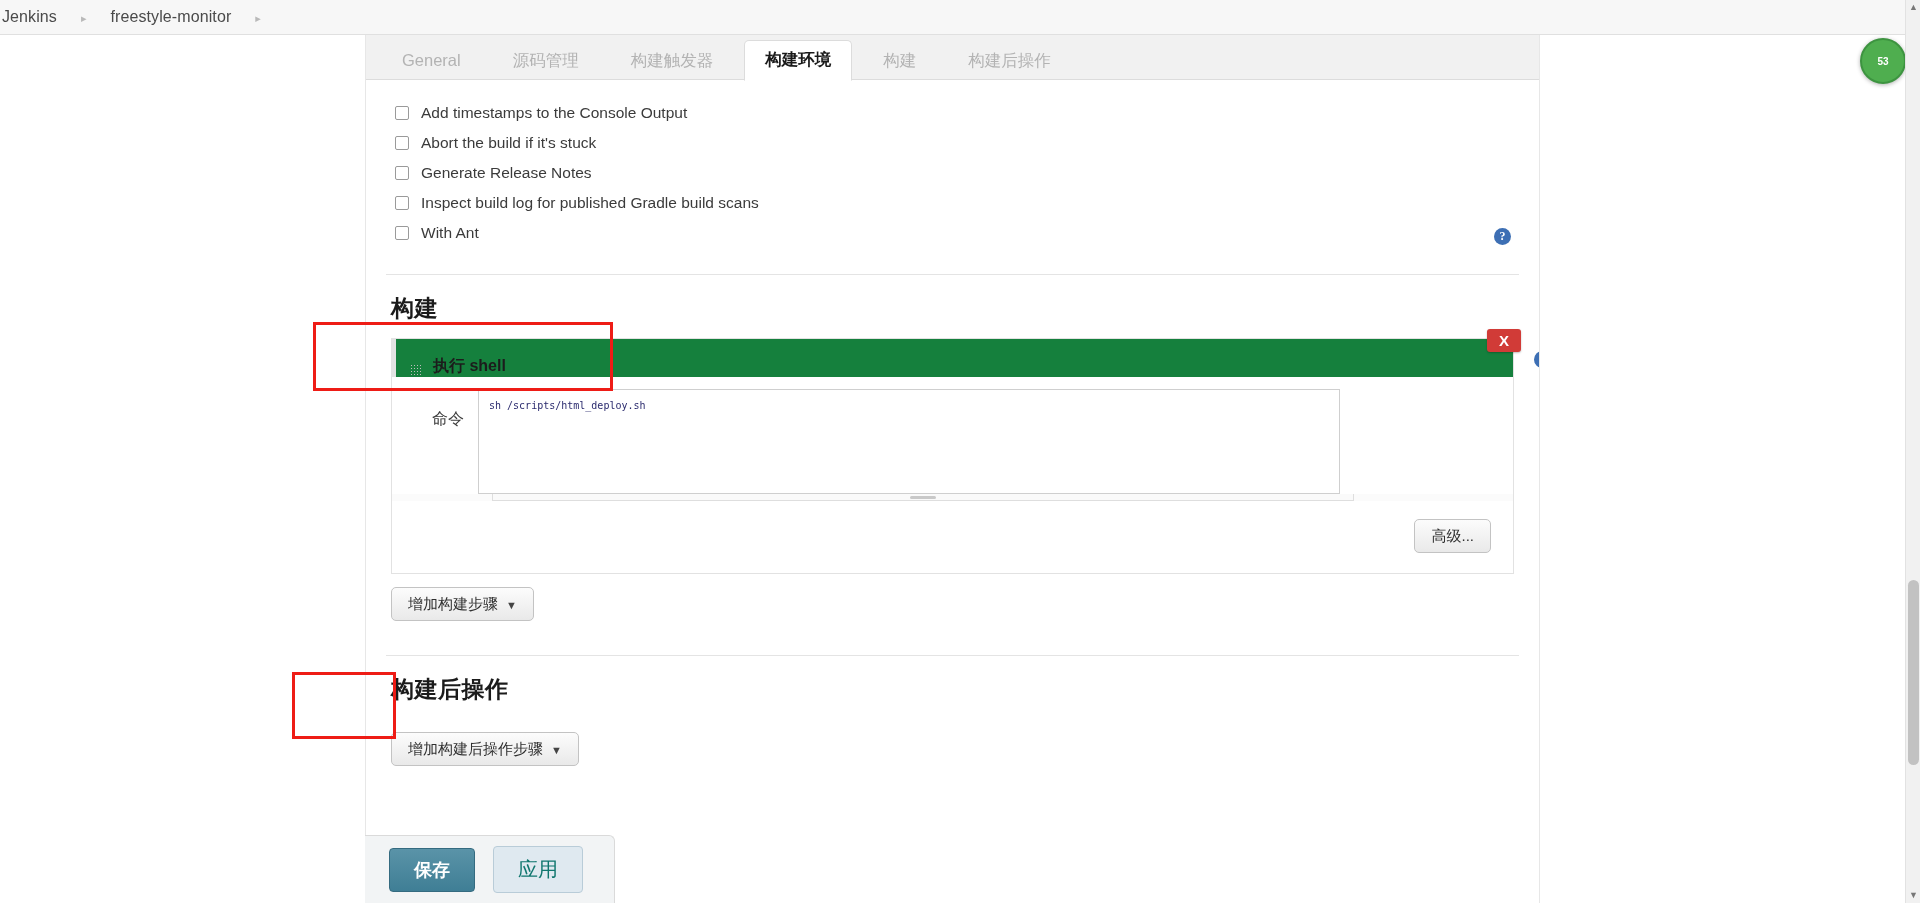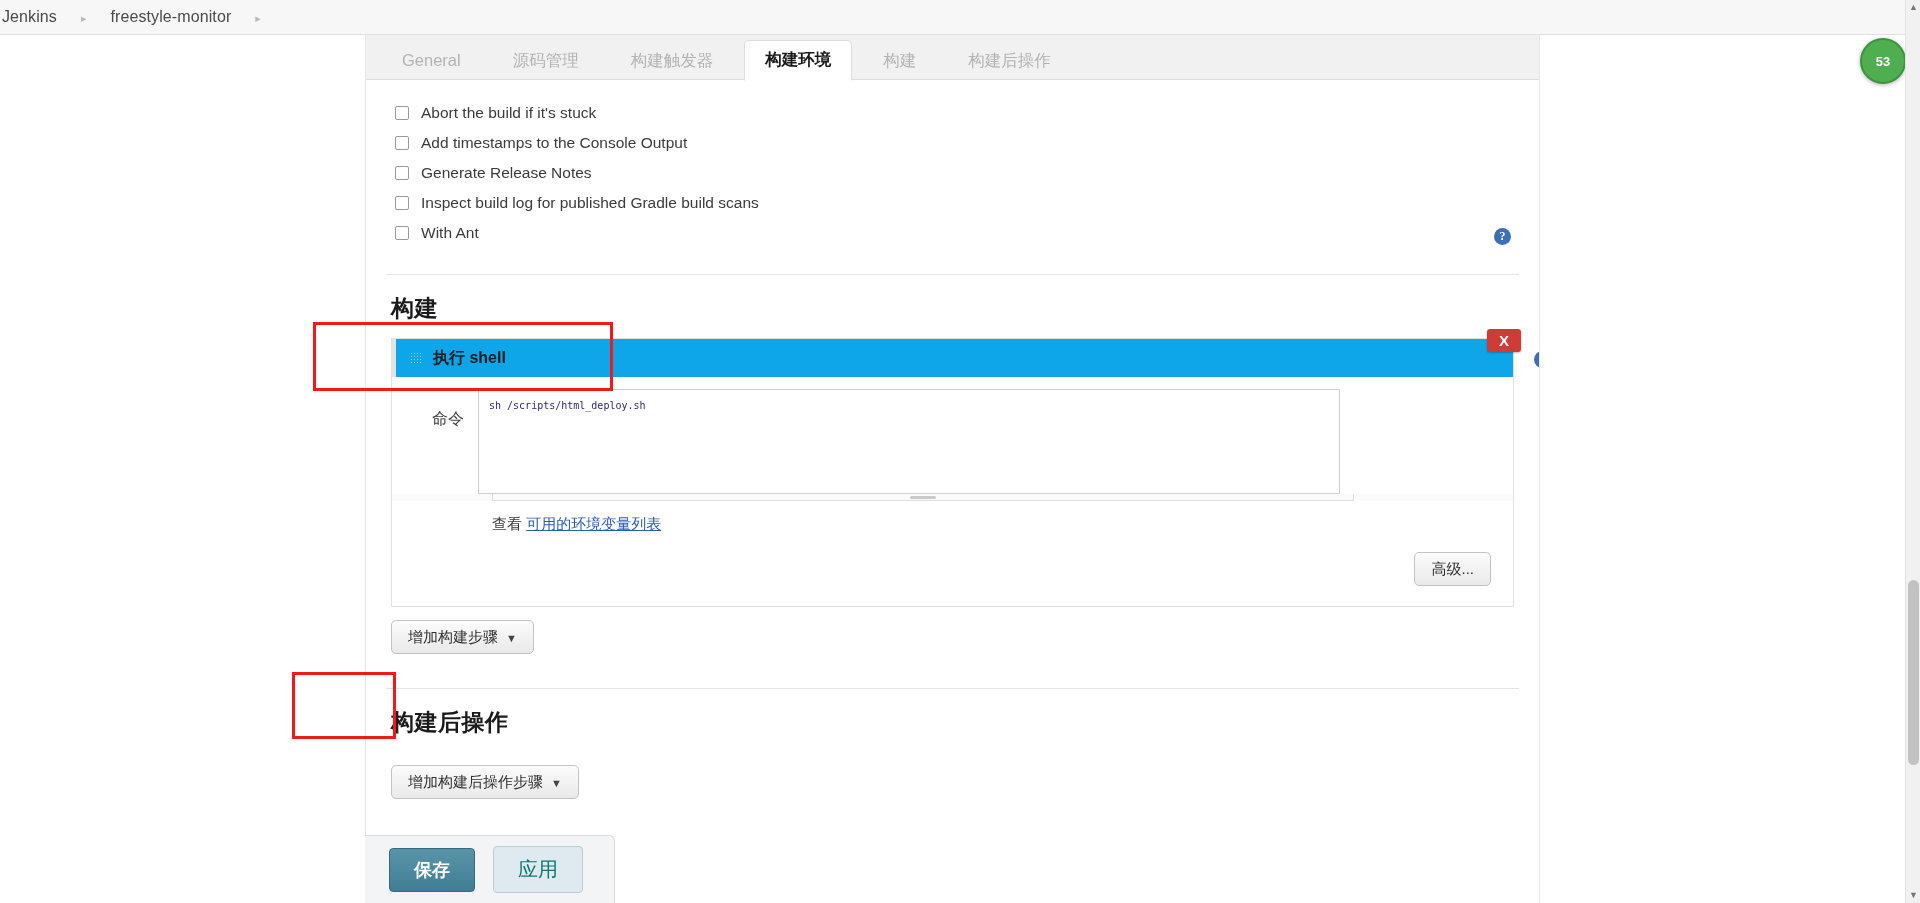--- a/index.html
+++ b/index.html
@@ -385,7 +385,7 @@
     background: #4fae4f;
     border: 2px solid #3d9440;
     color: #ffffff;
-    font-size: 13px;
+    font-size: 10px;
     font-weight: bold;
     display: flex;
     align-items: center;

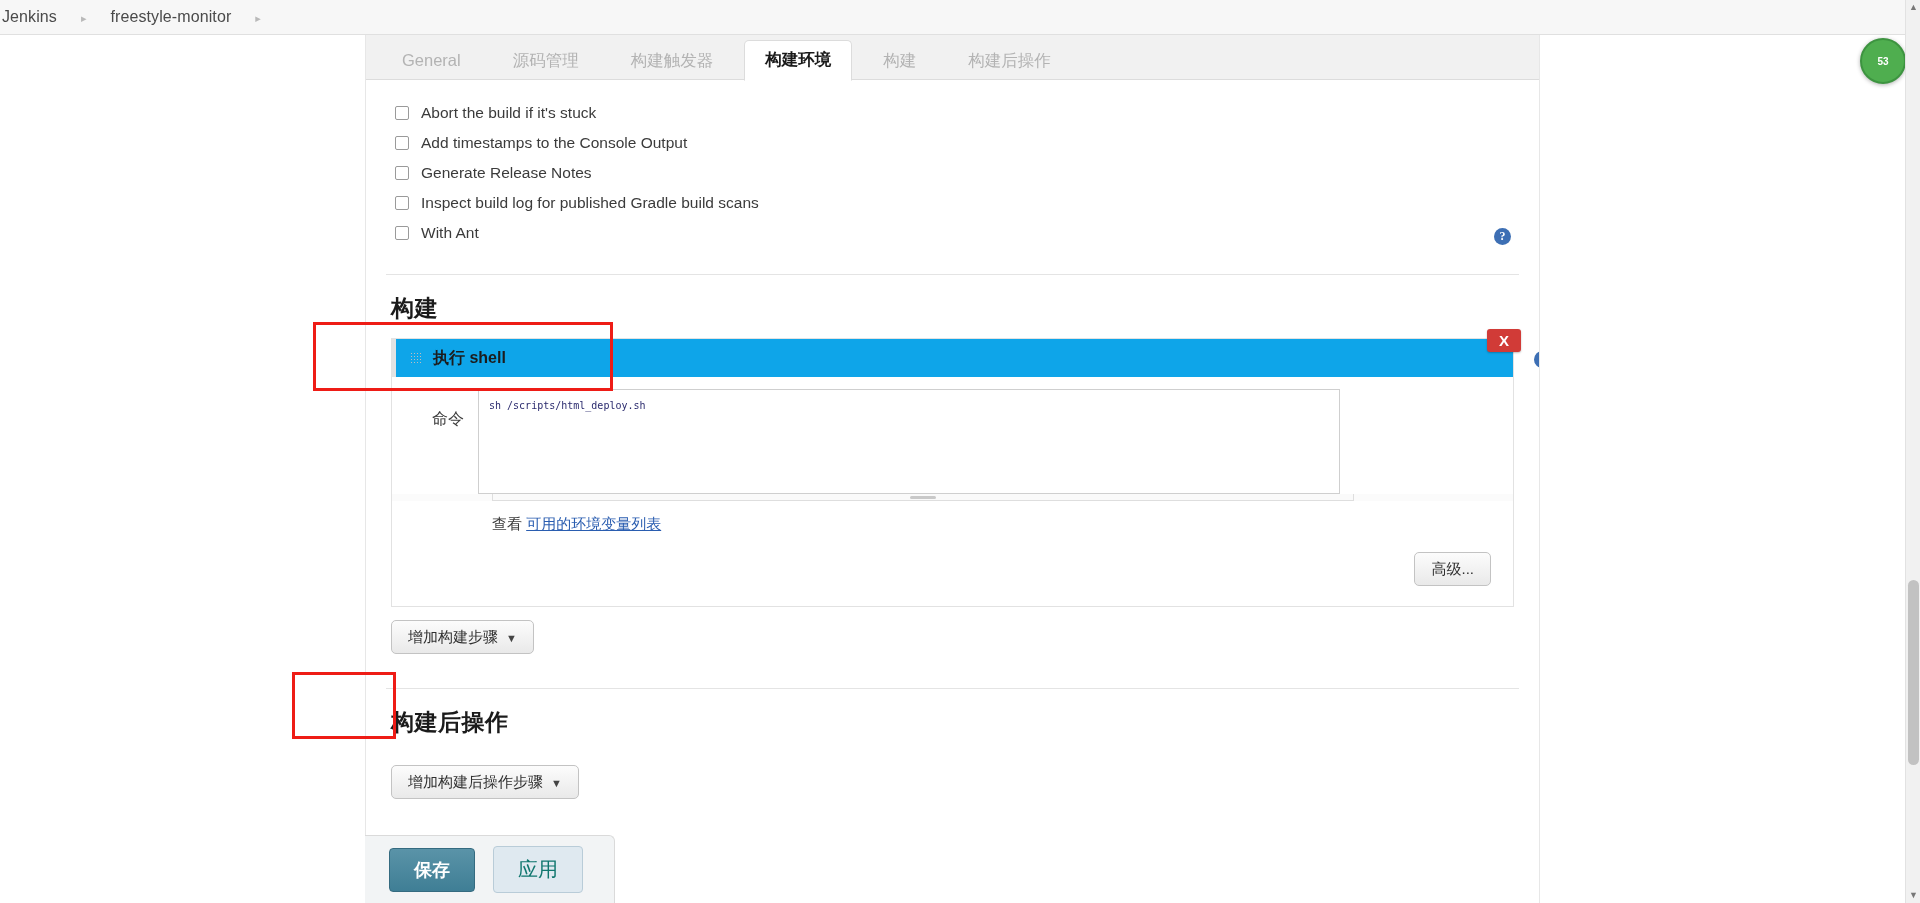--- a/index.html
+++ b/index.html
@@ -434,11 +434,11 @@
       <div class="checkbox-block">
         <div class="cb-row">
           <span class="cb-box"></span>
-          <span class="cb-label">Abort the build if it's stuck</span>
+          <span class="cb-label">Add timestamps to the Console Output</span>
         </div>
         <div class="cb-row">
           <span class="cb-box"></span>
-          <span class="cb-label">Add timestamps to the Console Output</span>
+          <span class="cb-label">Abort the build if it's stuck</span>
         </div>
         <div class="cb-row">
           <span class="cb-box"></span>

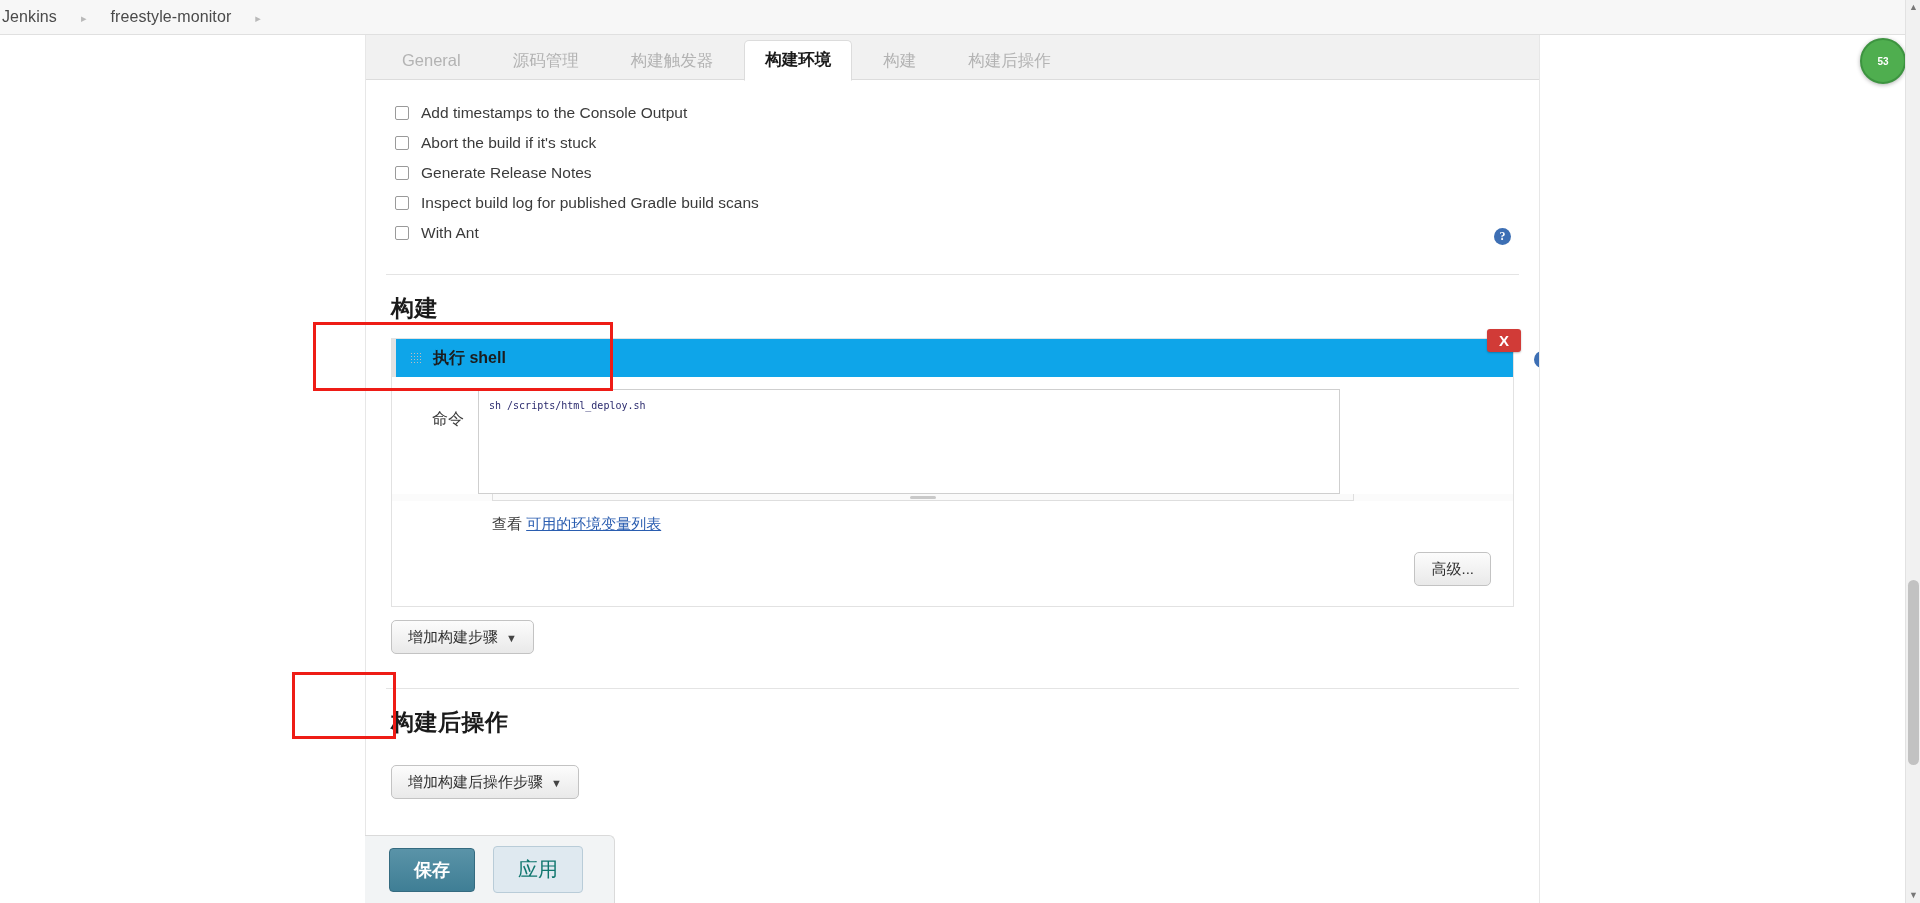--- a/index.html
+++ b/index.html
@@ -171,11 +171,11 @@
   }
   .builder-head {
     display: flex;
-    align-items: center;
+    align-items: flex-end;
     height: 38px;
     padding-left: 14px;
     border-left: 4px solid #e3e3e3;
-    background: #0ea5e9;
+    background: #15803d;
   }
   .grip {
     width: 11px; height: 13px;

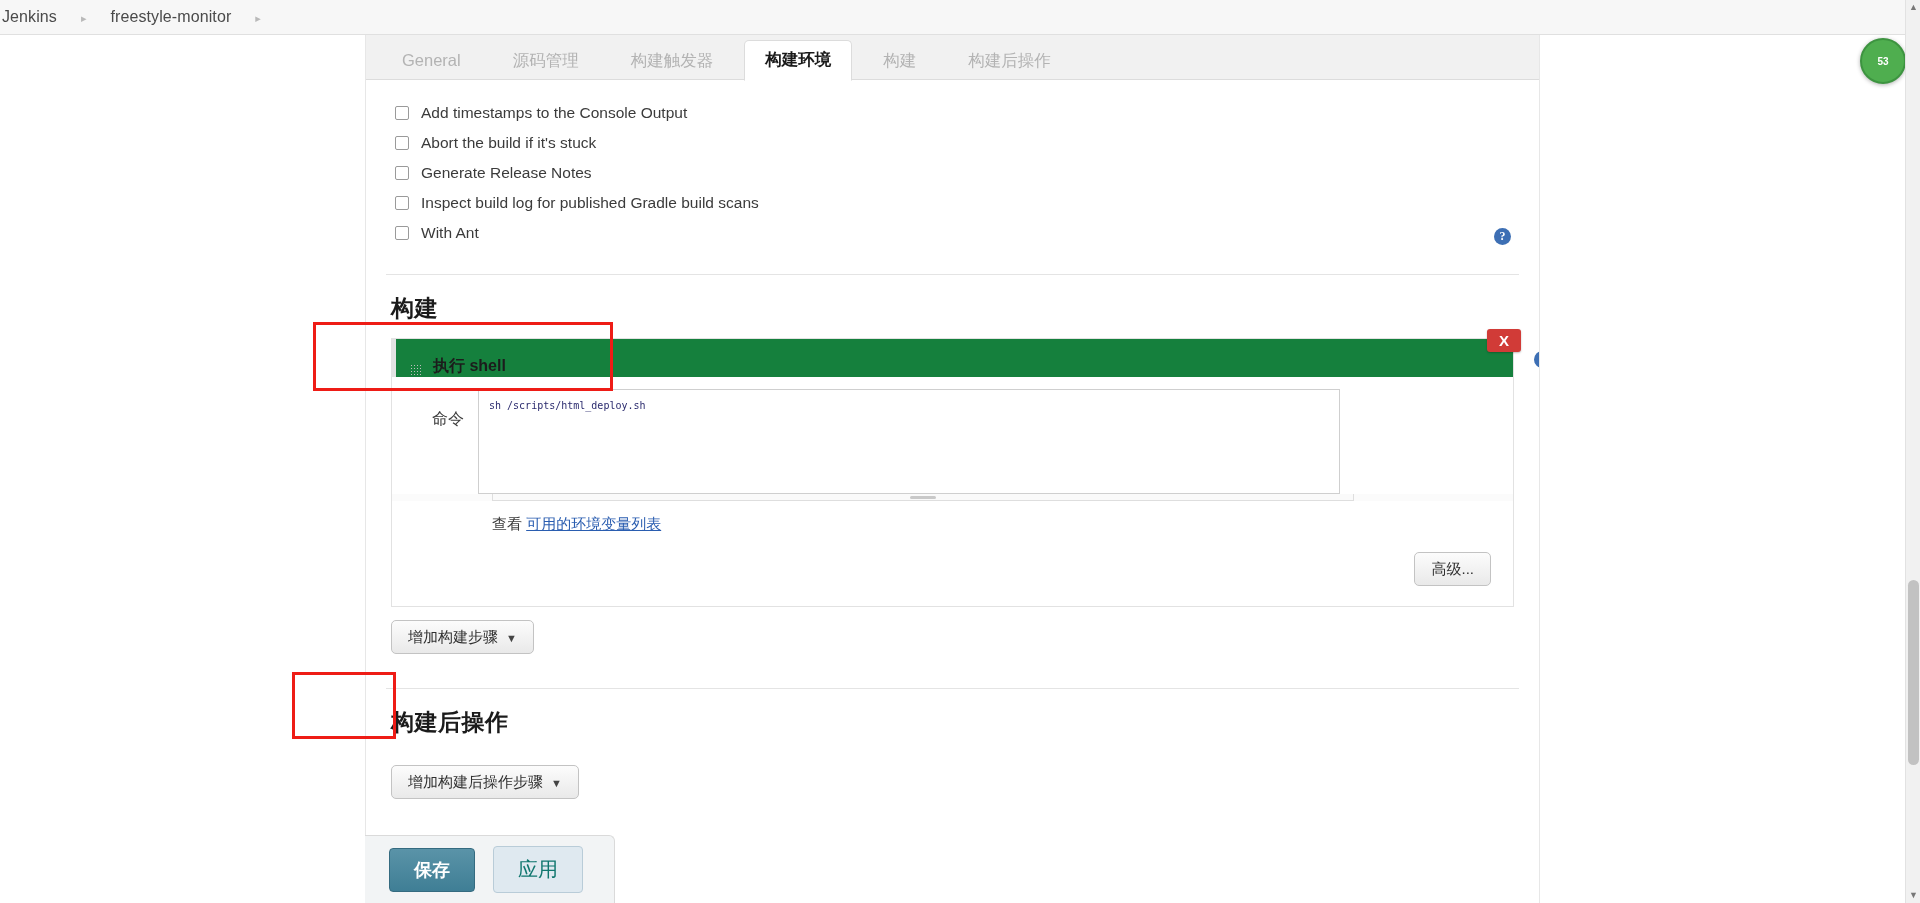--- a/index.html
+++ b/index.html
@@ -475,10 +475,6 @@
           </div>
           <div class="resize-grip"></div>
 
-          <div class="envvar-line">
-            <span>查看</span>
-            <a>可用的环境变量列表</a>
-          </div>
 
           <div class="advanced-row">
             <button class="btn">高级...</button>

